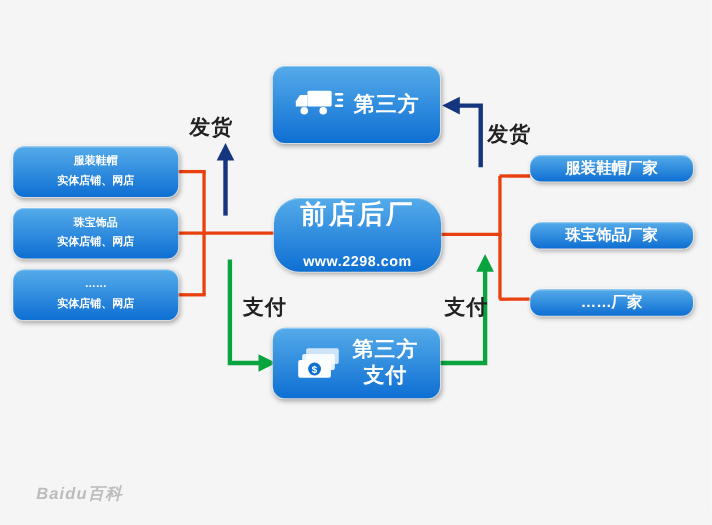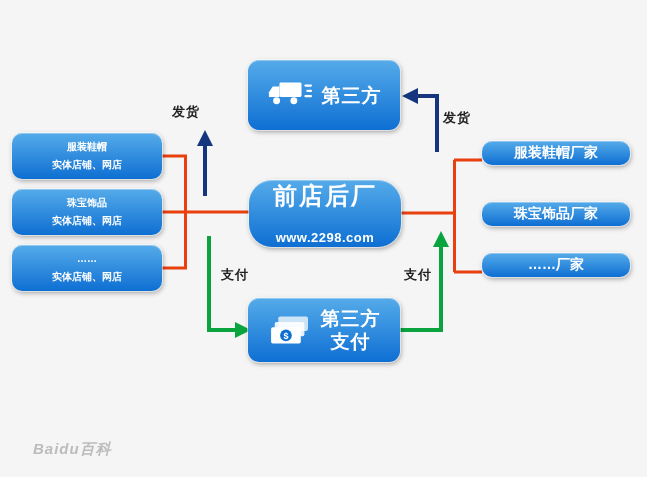--- a/index.html
+++ b/index.html
@@ -48,7 +48,7 @@
   .rb-0{top:141px;} .rb-1{top:202px;} .rb-2{top:253px;align-items:center;}
 
   .edge-label{
-    position:absolute;font-size:13px;font-weight:bold;color:var(--label);letter-spacing:1px;
+    position:absolute;font-size:19px;font-weight:bold;color:var(--label);letter-spacing:1px;
   }
   .el-ship-left{left:172px;top:103px;}
   .el-ship-right{left:443px;top:109px;}

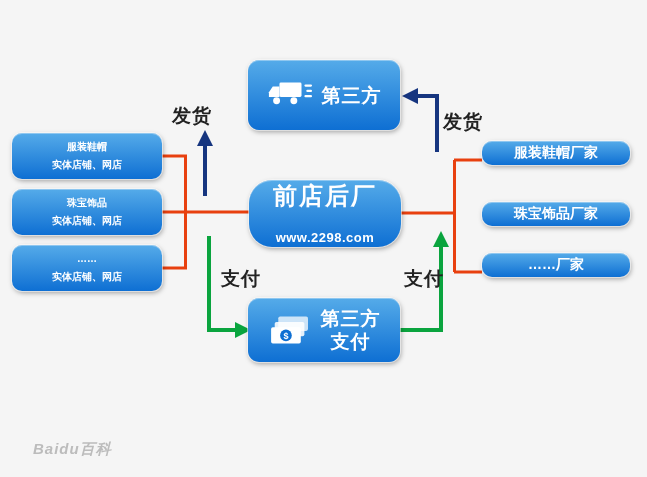--- a/index.html
+++ b/index.html
@@ -45,7 +45,7 @@
   .left-box{left:12px;width:150px;height:46px;font-size:10px;line-height:18px;}
   .lb-0{top:133px;} .lb-1{top:189px;} .lb-2{top:245px;}
   .right-box{left:482px;width:148px;height:24px;font-size:14px;}
-  .rb-0{top:141px;} .rb-1{top:202px;} .rb-2{top:253px;align-items:center;}
+  .rb-0{top:141px;} .rb-1{top:202px;} .rb-2{top:263px;align-items:center;}
 
   .edge-label{
     position:absolute;font-size:19px;font-weight:bold;color:var(--label);letter-spacing:1px;

